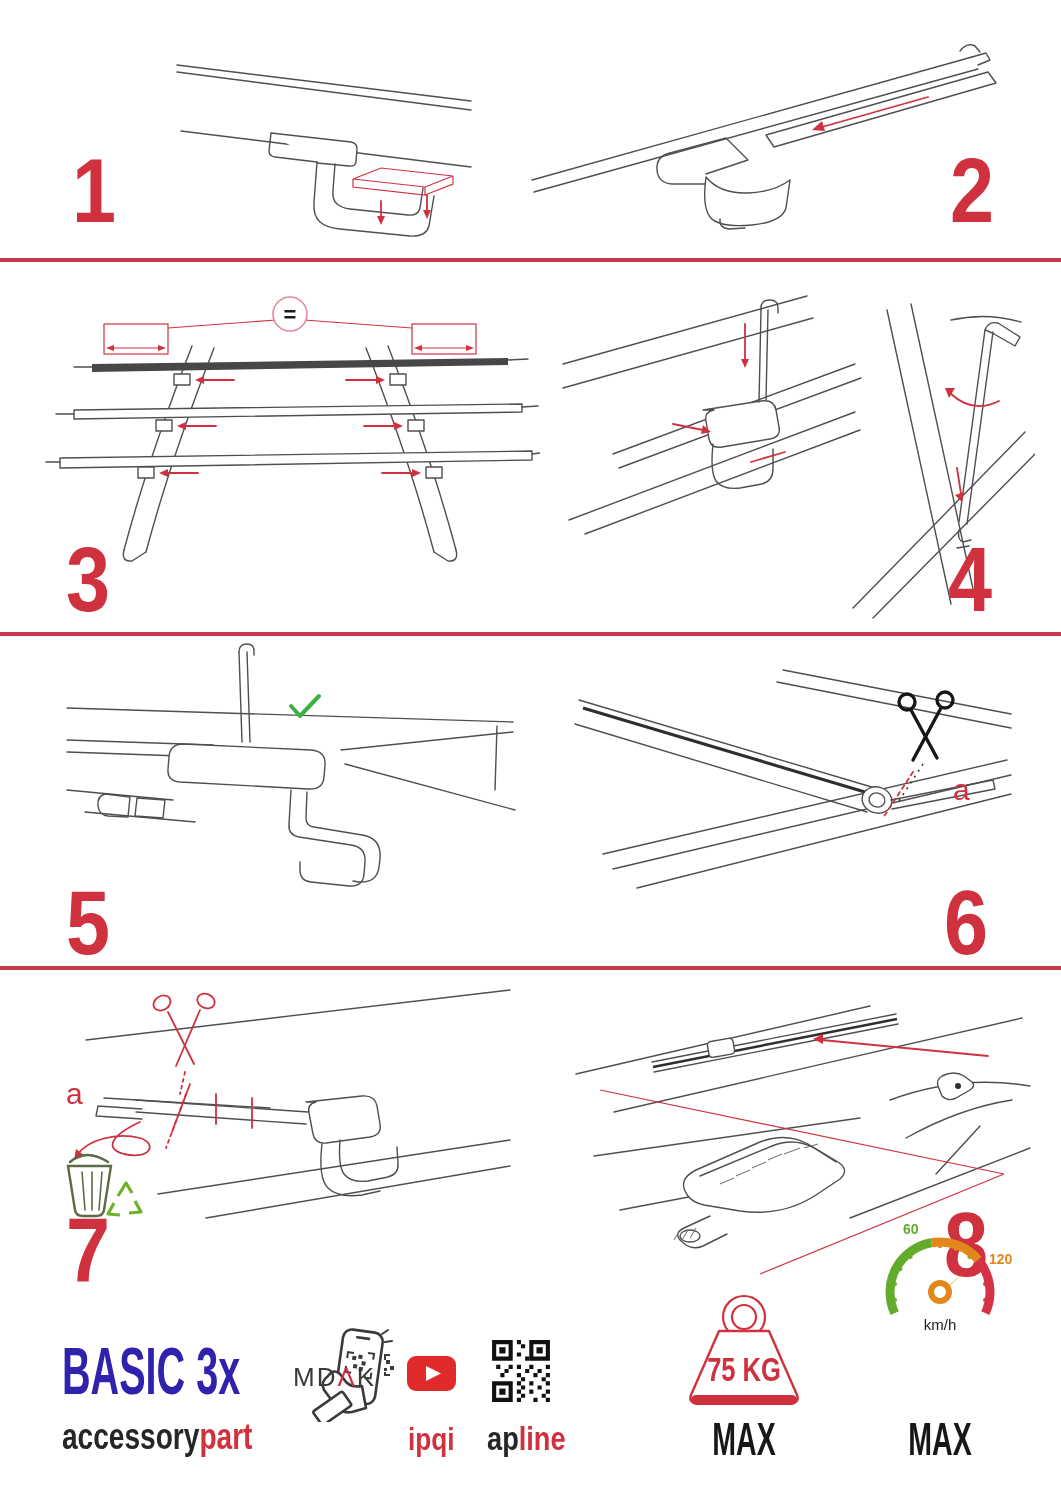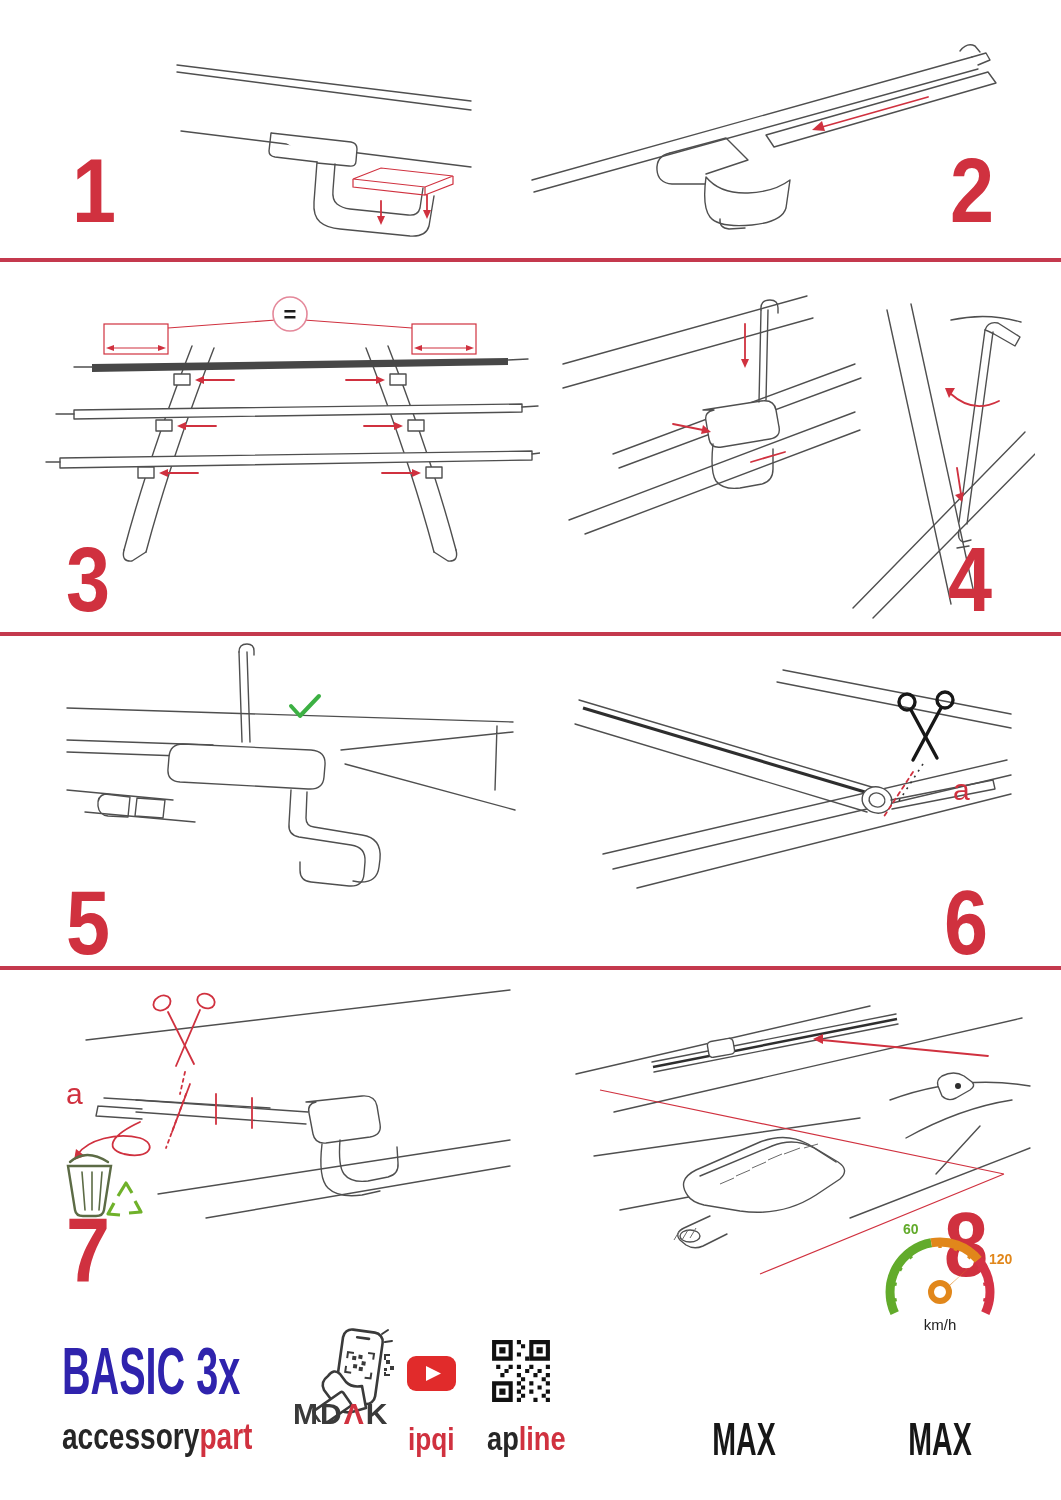--- a/index.html
+++ b/index.html
@@ -19,7 +19,7 @@
               line-height:1;transform:scaleX(.60);transform-origin:left top;white-space:nowrap;}
   .logo-sub{position:absolute;left:62px;top:1419px;font-size:36px;font-weight:bold;line-height:1;
             transform:scaleX(.78);transform-origin:left top;white-space:nowrap;color:#262626;}
-  .mdak{position:absolute;left:293px;top:1399px;font-size:30px;font-weight:bold;letter-spacing:2px;
+  .mdak{position:absolute;left:293px;top:1364px;font-size:26px;font-weight:normal;letter-spacing:2px;
         color:#3a3a3a;line-height:1;white-space:nowrap;}
   .ipqi{position:absolute;left:408px;top:1423px;font-size:32px;font-weight:bold;color:#d0313f;
         line-height:1;transform:scaleX(.82);transform-origin:left top;}

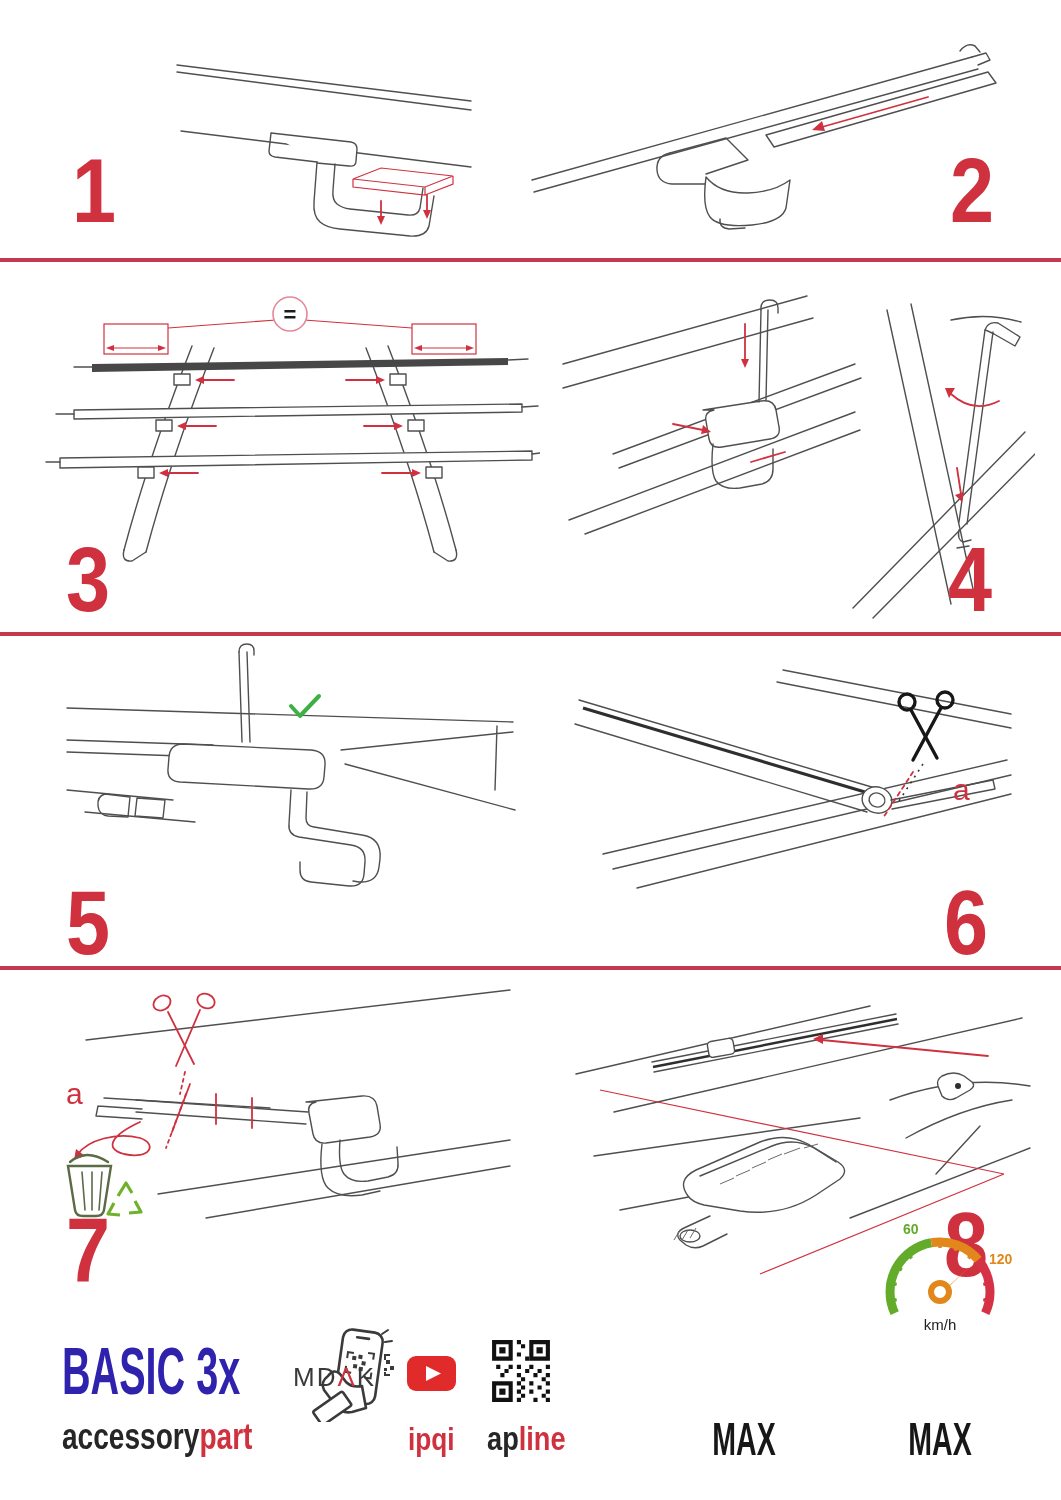--- a/index.html
+++ b/index.html
@@ -327,6 +327,17 @@
   </figure>
   <div class="apline"><span>ap</span><span class="red-part">line</span></div>
 
+  <figure class="fig" style="left:678px;top:1293px;">
+    <svg width="132" height="122" viewBox="0 0 132 122">
+      <circle cx="66" cy="24" r="21" stroke="#d0313f" stroke-width="2.2" fill="none"></circle>
+      <circle cx="66" cy="24" r="12" stroke="#d0313f" stroke-width="2.2" fill="#ffffff"></circle>
+      <path d="M41 38 L91 38 L119 102 Q122 110 112 110 L20 110 Q10 110 13 102 Z" fill="#ffffff" stroke="#d0313f" stroke-width="2.4" stroke-linejoin="round"></path>
+      <rect x="13" y="102" width="106" height="10" rx="5" fill="#d0313f"></rect>
+      <g transform="translate(66 0) scale(.75 1)">
+        <text x="0" y="88" text-anchor="middle" font-size="34" font-weight="bold" fill="#d0313f">75 KG</text>
+      </g>
+    </svg>
+  </figure>
   <div class="maxlbl" style="left:684px;top:1416px;">MAX</div>
 
   <figure class="fig" style="left:865px;top:1220px;">

